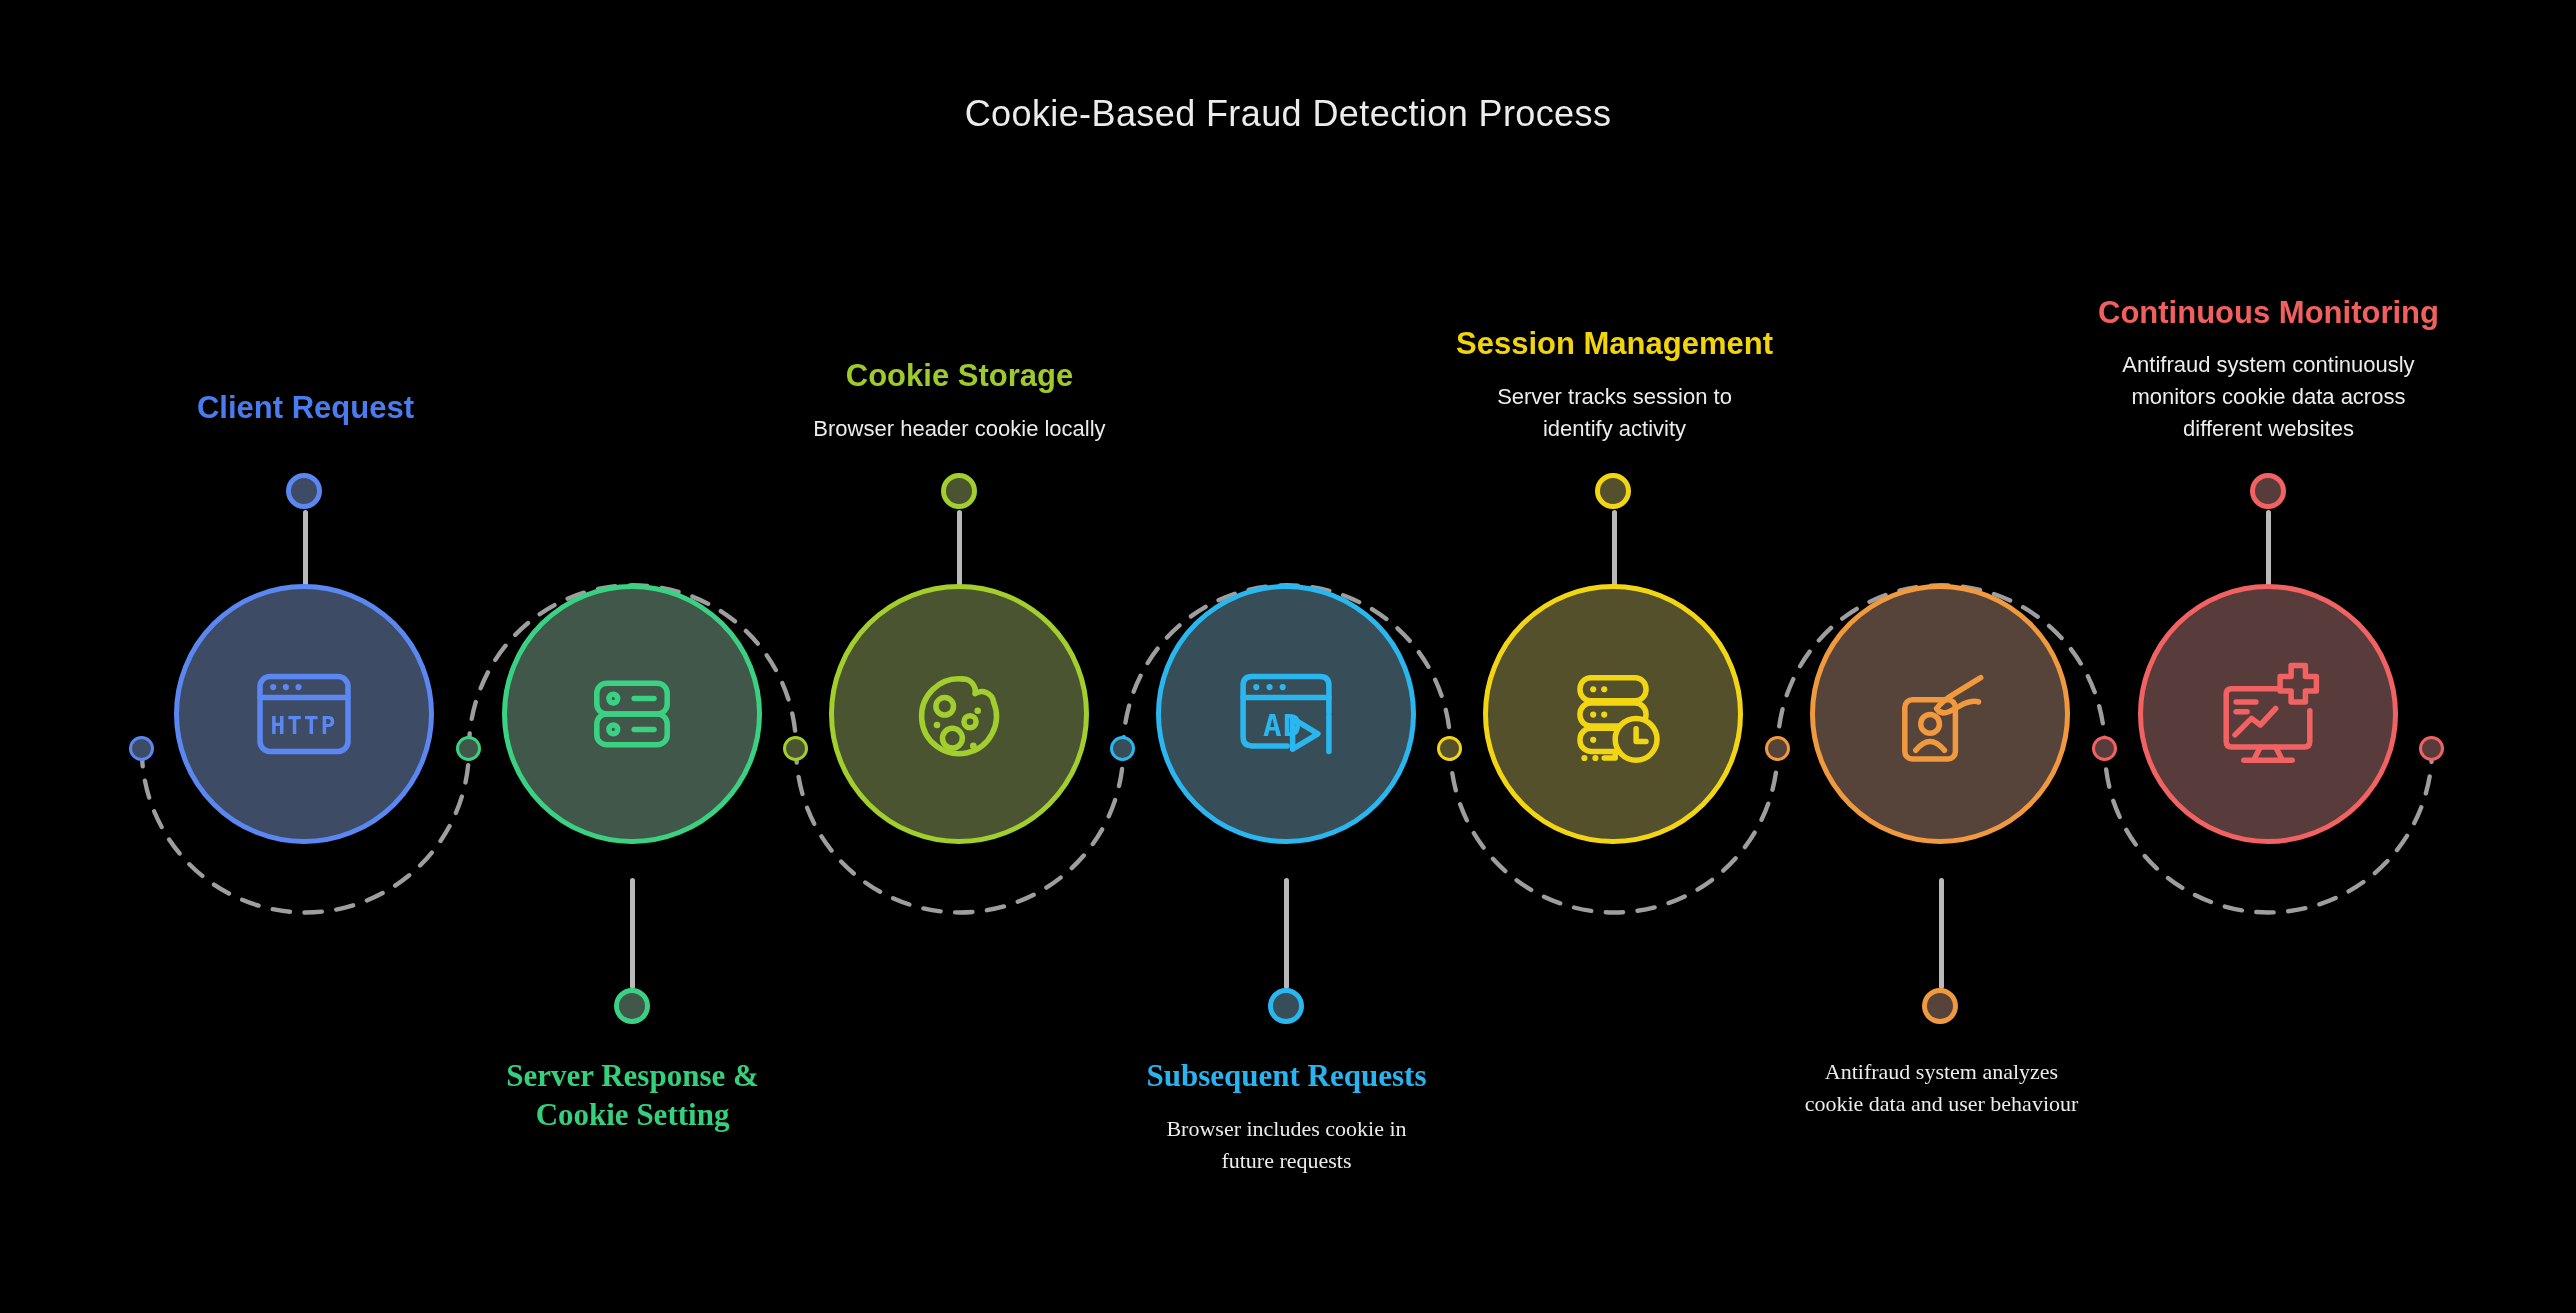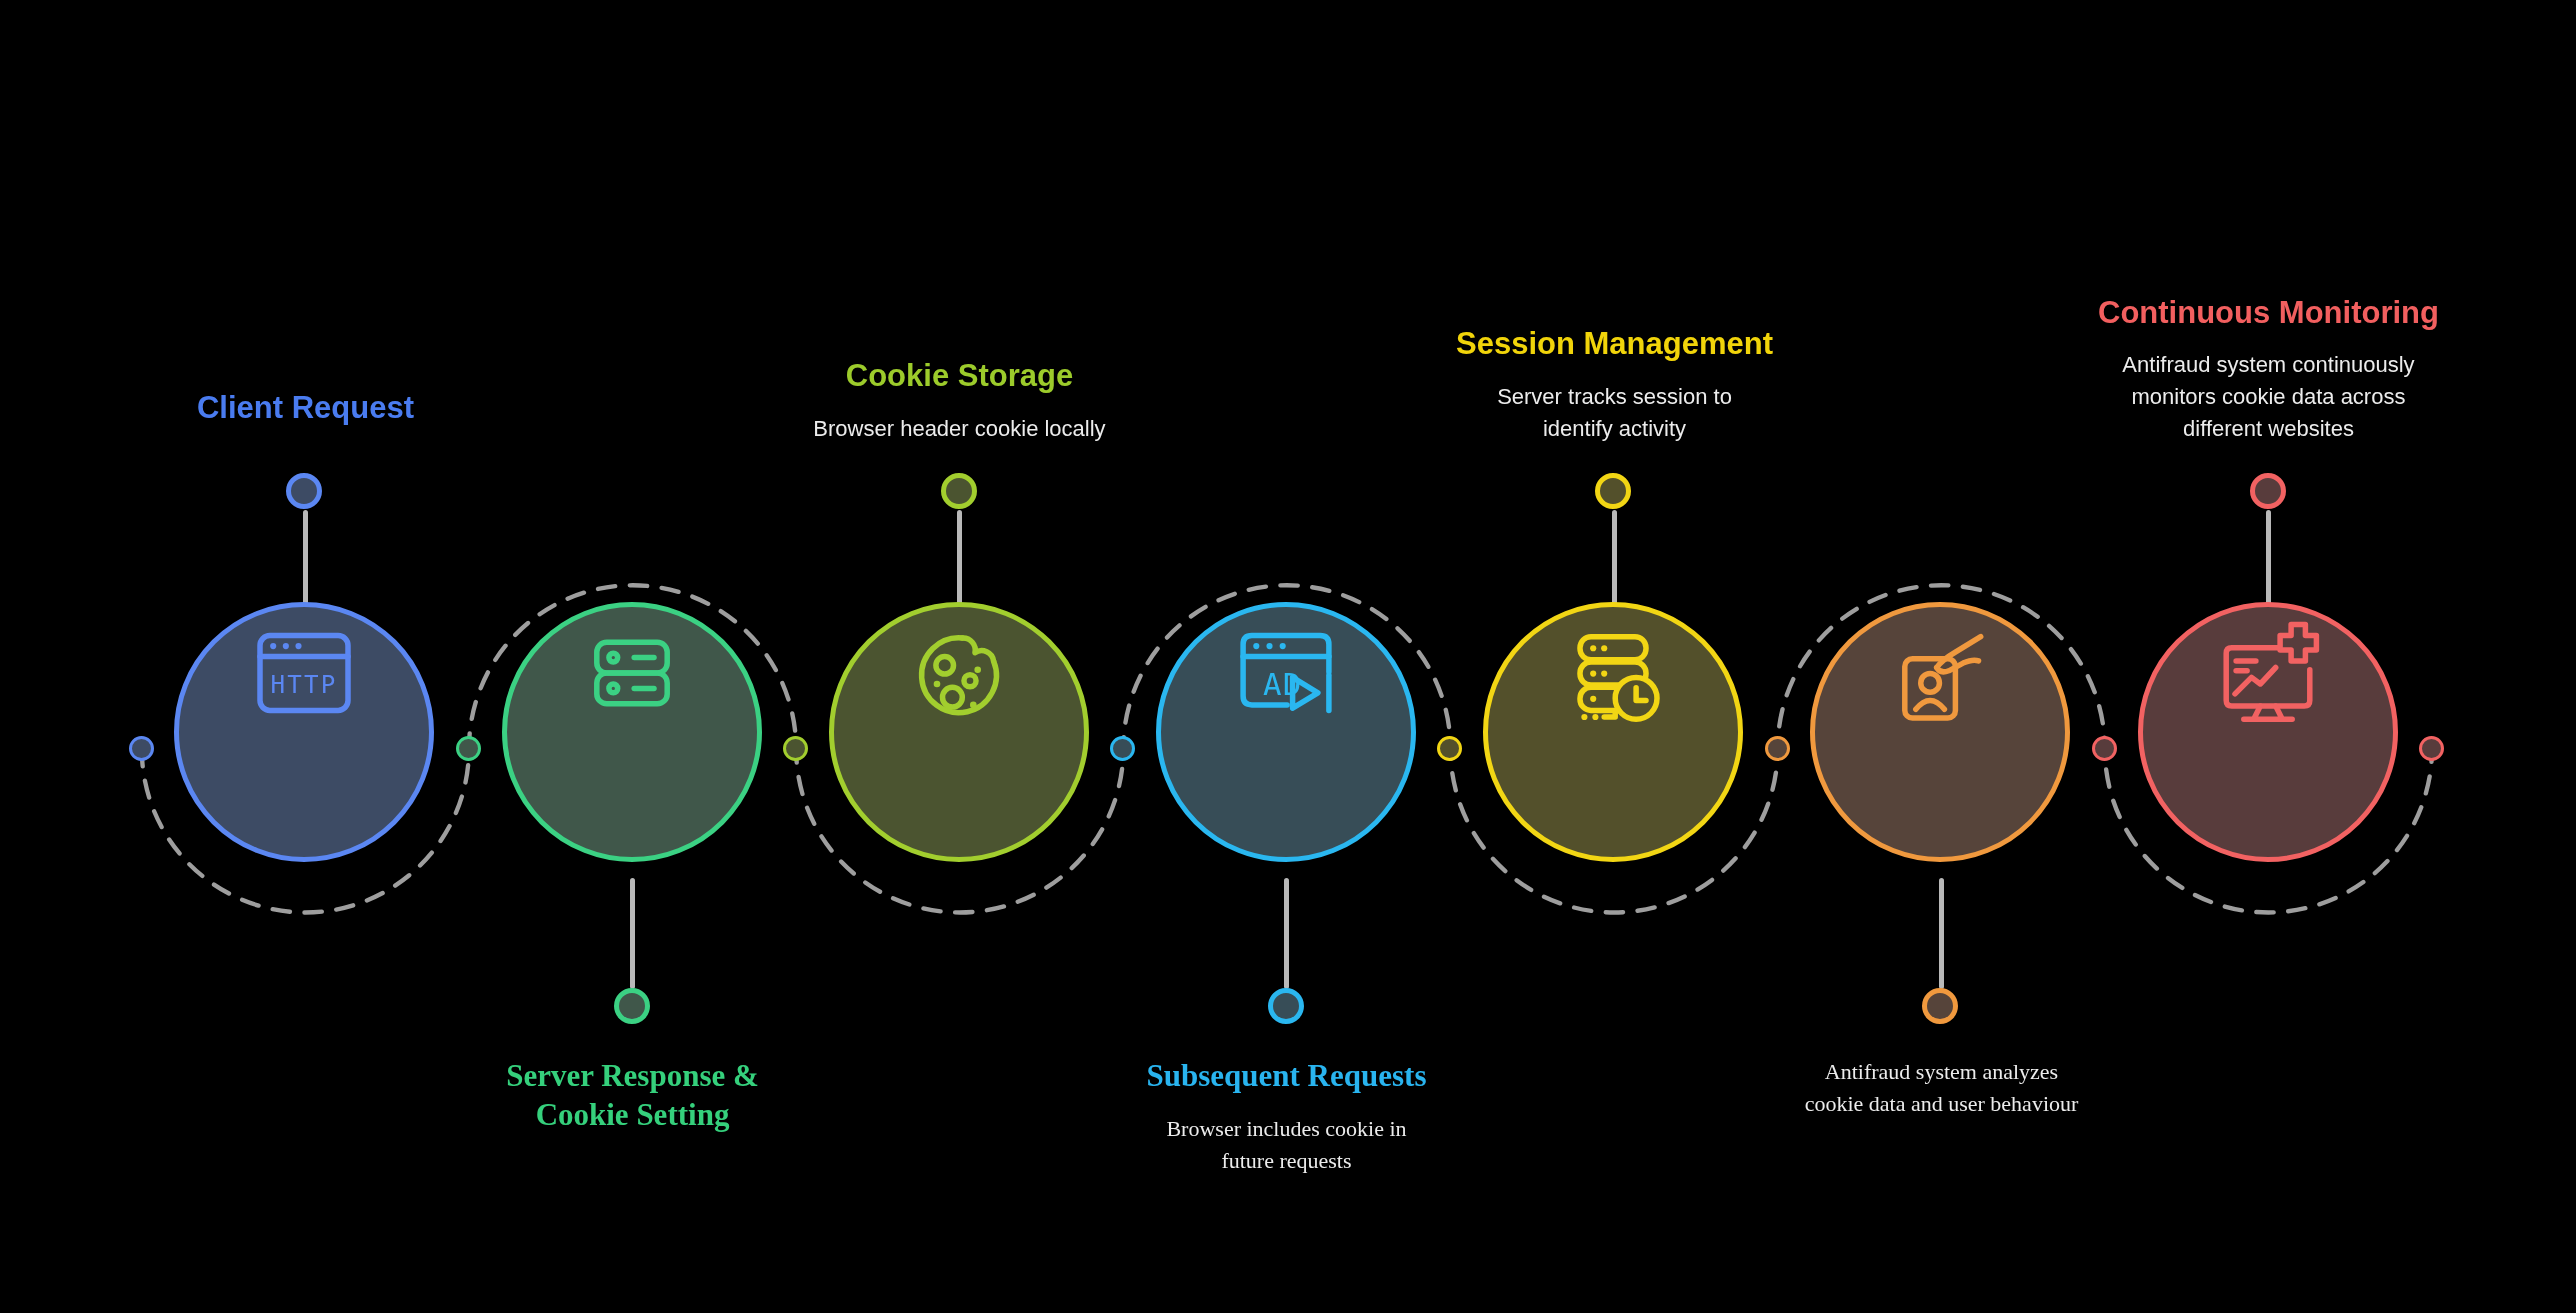--- a/index.html
+++ b/index.html
@@ -67,6 +67,7 @@
 
 <div id="canvas">
 
+  <h1 id="diagram-title">Cookie-Based Fraud Detection Process</h1>
 
   <svg class="serpentine" viewBox="0 0 3543 1807">
     <path d="M195 1030 A225 225 0 0 0 645 1030 A225 225 0 0 1 1095 1030 A225 225 0 0 0 1545 1030 A225 225 0 0 1 1995 1030 A225 225 0 0 0 2445 1030 A225 225 0 0 1 2895 1030 A225 225 0 0 0 3345 1030" fill="none" stroke="#9e9e9e" stroke-width="6" stroke-linecap="round" stroke-dasharray="24 20"></path>

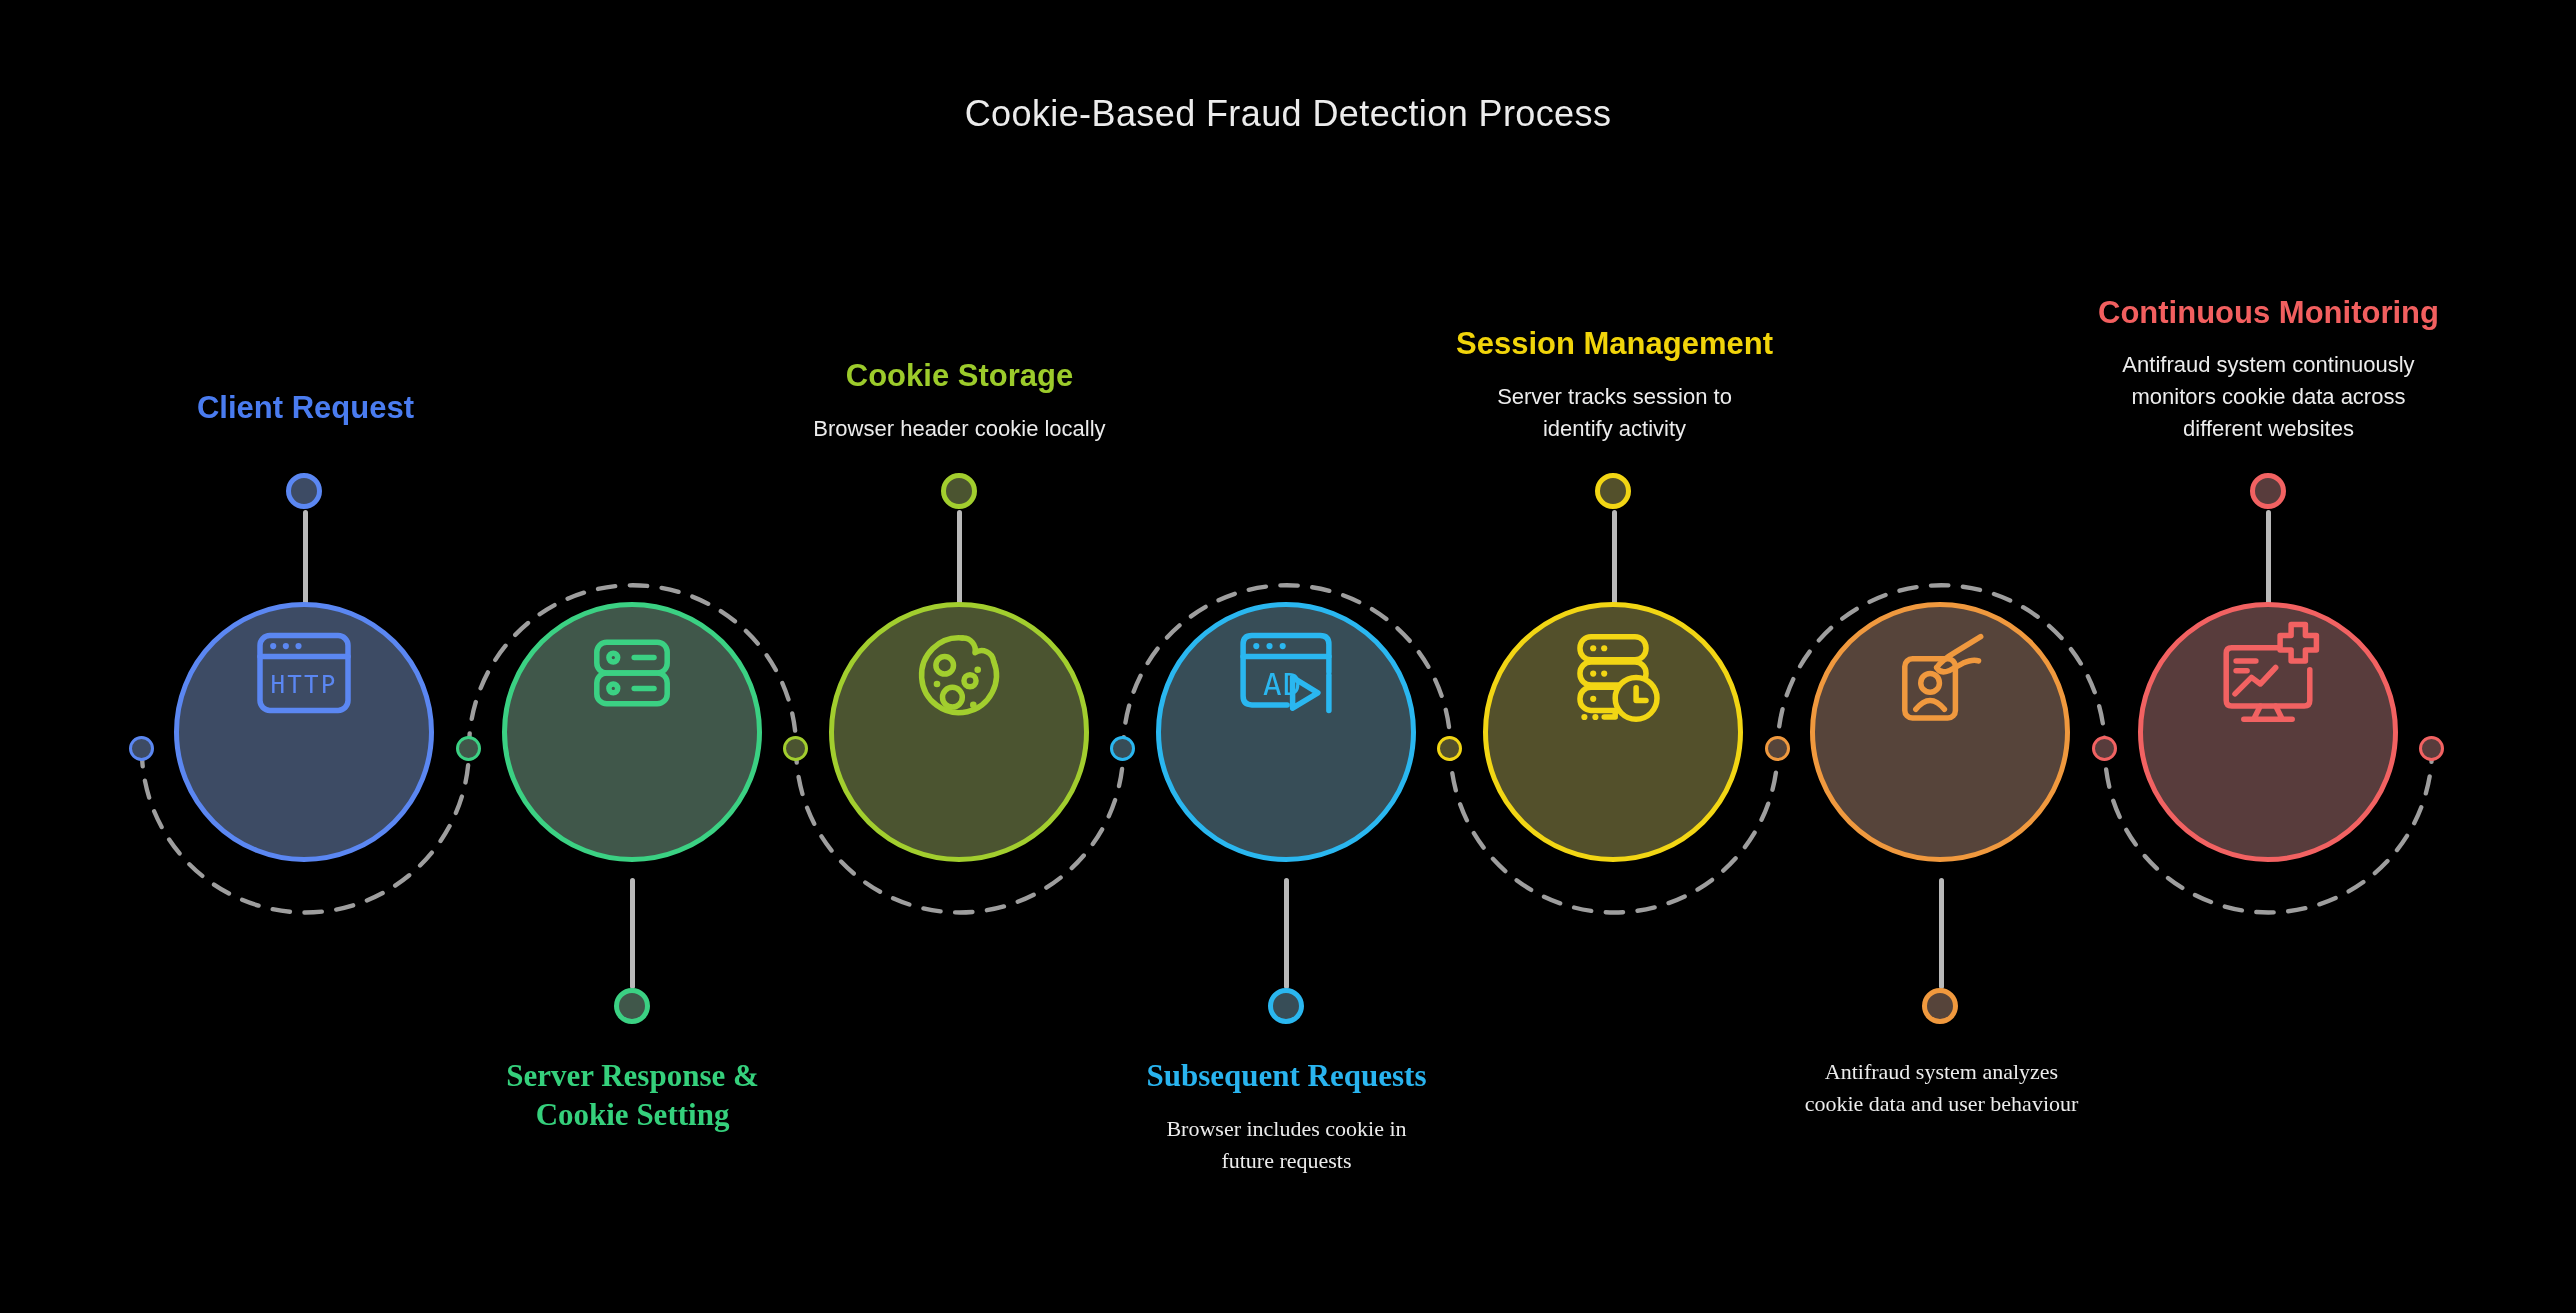--- a/index.html
+++ b/index.html
@@ -24,9 +24,9 @@
   .s7{--accent:#f26262;--title:#f25f5f;--fill:#583c3c;}
   
   .circle{
-    position:absolute;top:602px;width:250px;height:250px;border-radius:50%;
+    position:absolute;top:584px;width:250px;height:250px;border-radius:50%;
     border:5.8px solid var(--accent);background:var(--fill);
-    display:flex;justify-content:center;z-index:2;
+    display:flex;align-items:center;justify-content:center;z-index:2;font-weight:bold;
   }
   .circle svg{width:132px;height:132px;color:var(--accent);}
   .icon-stroke{fill:none;stroke:currentColor;stroke-width:5;stroke-linecap:round;stroke-linejoin:round;}

